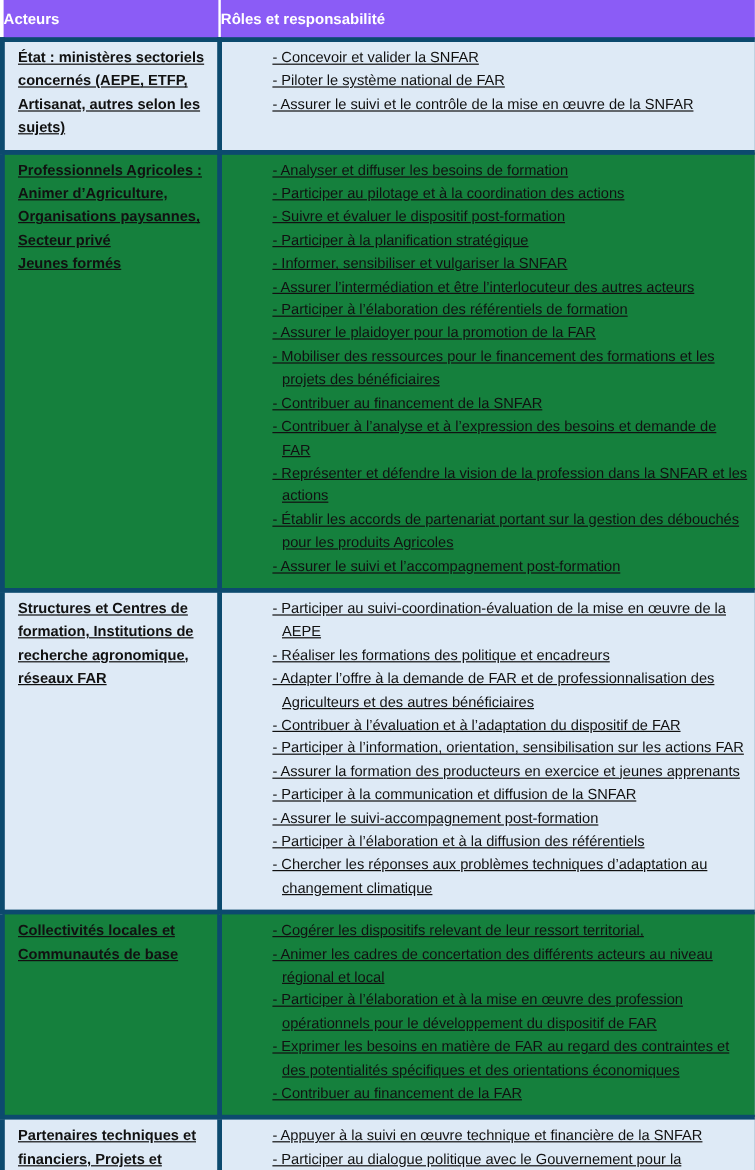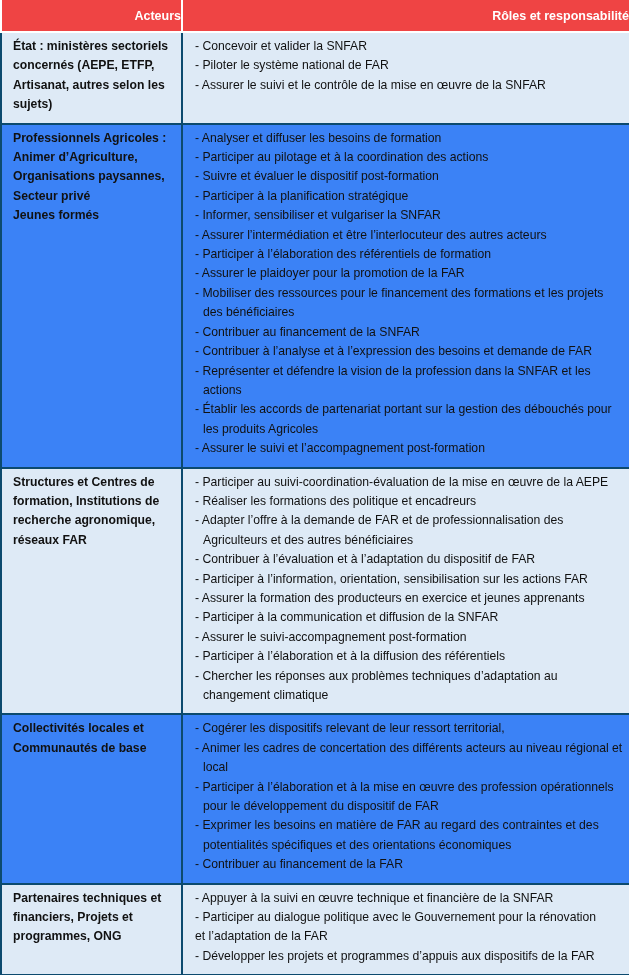--- a/index.html
+++ b/index.html
@@ -15,13 +15,13 @@
     table.roles col.c1 { width: 181px; }
     table.roles col.c2 { width: 448px; }
     th {
-      background: #ef4444;
+      background: #8b5cf6;
       color: #ffffff;
       font-weight: bold;
       font-size: 12.5px;
       height: 31px;
       padding: 0;
-      text-align: right;
+      text-align: left;
       border: 2px solid #ffffff;
       border-top: none;
     }

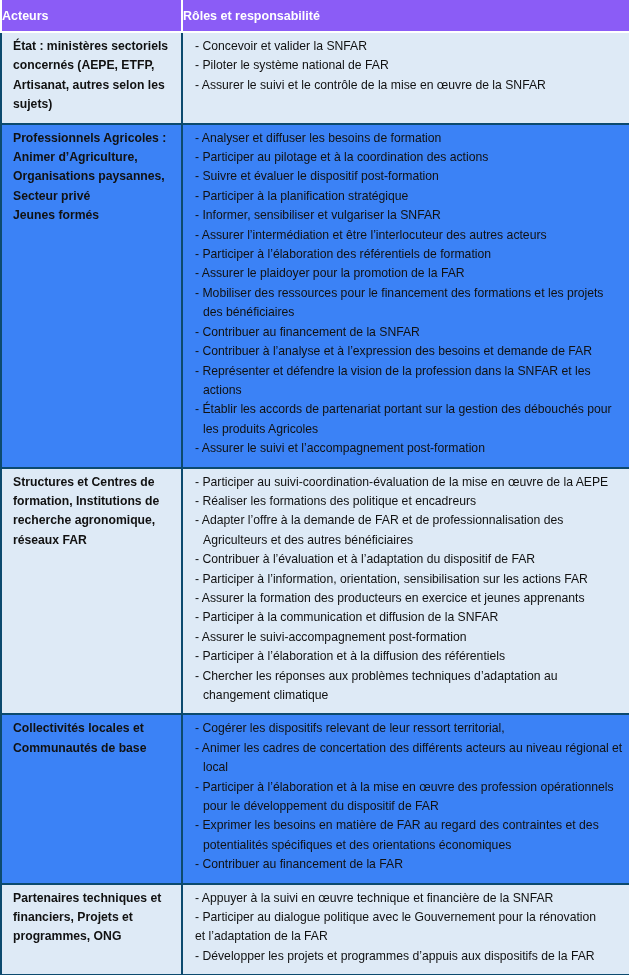--- a/index.html
+++ b/index.html
@@ -27,9 +27,10 @@
     }
     td {
       vertical-align: top;
-      border: 2px solid #0c4a6e;
+      border: 4px solid #0c4a6e;
       padding: 4px 6px 8px 10px;
       line-height: 19.4px;
+      text-decoration: underline;
     }
     tr.odd td { background: #deeaf6; }
     tr.even td { background: #3b82f6; }

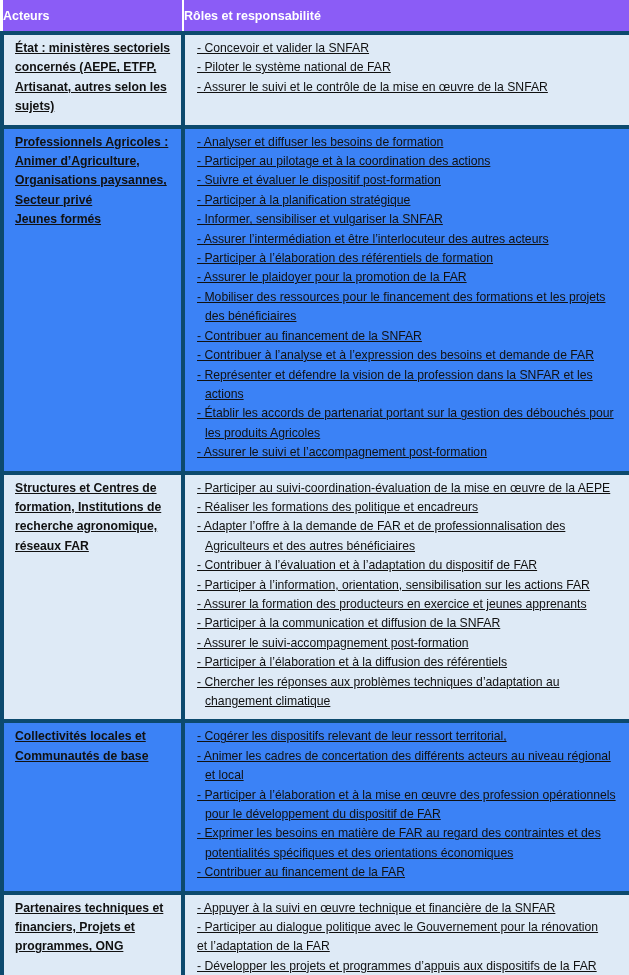--- a/index.html
+++ b/index.html
@@ -36,7 +36,7 @@
     tr.even td { background: #3b82f6; }
     td.actor { font-weight: bold; padding-left: 11px; }
     td.roles-cell { padding-left: 12px; }
-    .role { display: block; padding-left: 8px; text-indent: -8px; }
+    .role { display: block; padding-left: 8px; text-indent: -8px; margin-left: 30px; }
     .role.plain { padding-left: 0; text-indent: 0; }
   </style>
 </head>

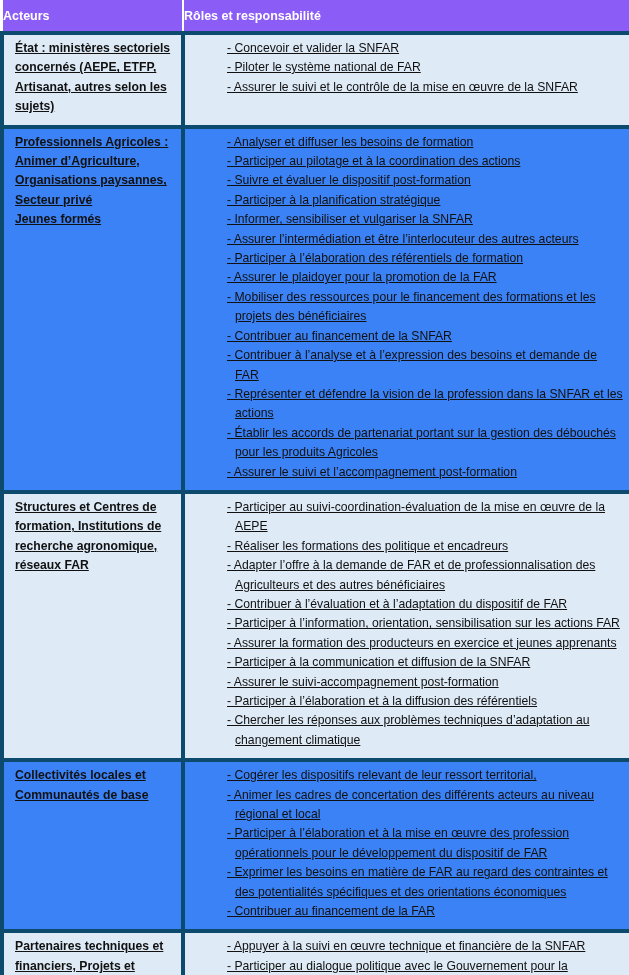--- a/index.html
+++ b/index.html
@@ -33,7 +33,7 @@
       text-decoration: underline;
     }
     tr.odd td { background: #deeaf6; }
-    tr.even td { background: #3b82f6; }
+    tr.even td { background: #15803d; }
     td.actor { font-weight: bold; padding-left: 11px; }
     td.roles-cell { padding-left: 12px; }
     .role { display: block; padding-left: 8px; text-indent: -8px; margin-left: 30px; }

